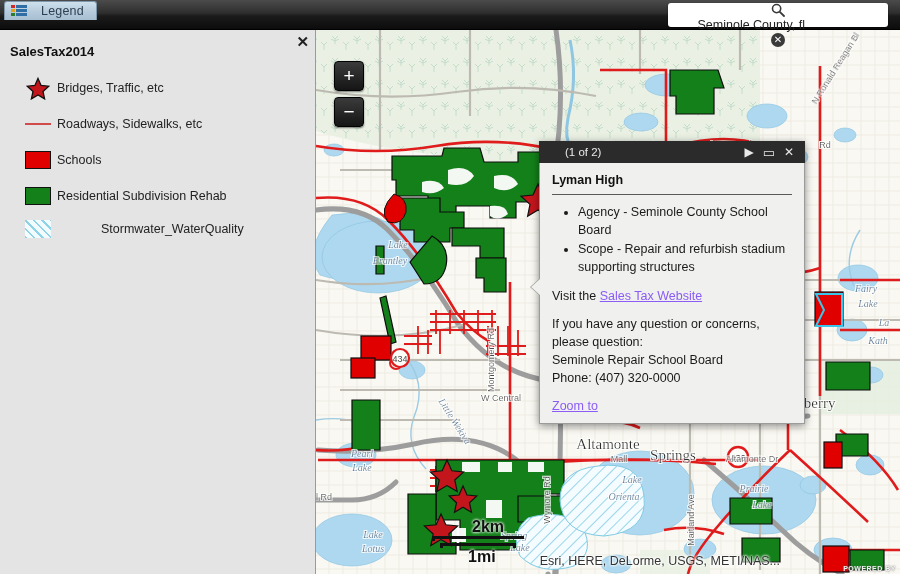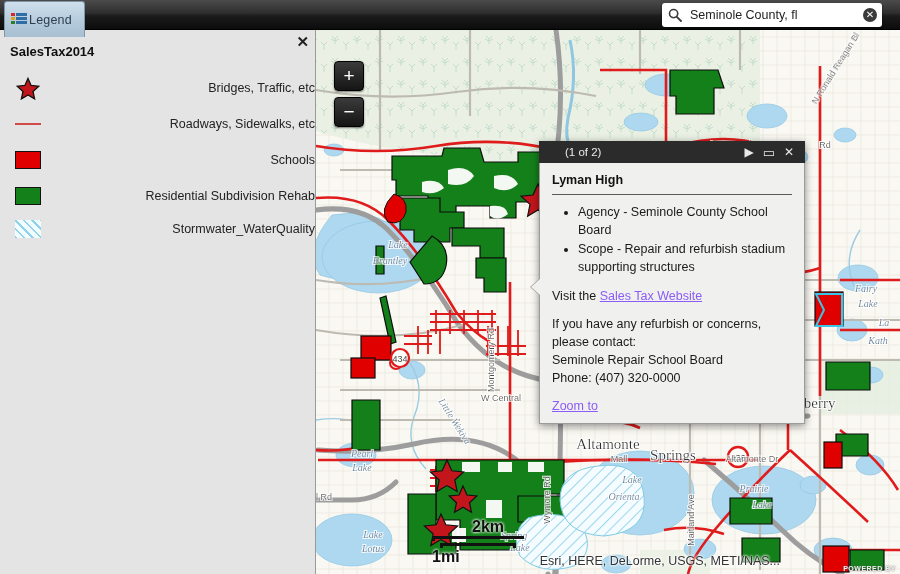--- a/index.html
+++ b/index.html
@@ -29,8 +29,8 @@
     z-index: 60;
   }
   #legend-btn {
-    position: absolute; left: 4px; top: 1px; height: 36px;
-    display: flex; align-items: center; gap: 2px;
+    position: absolute; left: 4px; top: 1px; height: 19px;
+    display: flex; align-items: center; gap: 14px;
     padding: 0 12px 0 6px;
     background: linear-gradient(to bottom, #cfe0ec 0%, #b7ccdd 50%, #a7bfd2 100%);
     border: 1px solid #7e97ab;

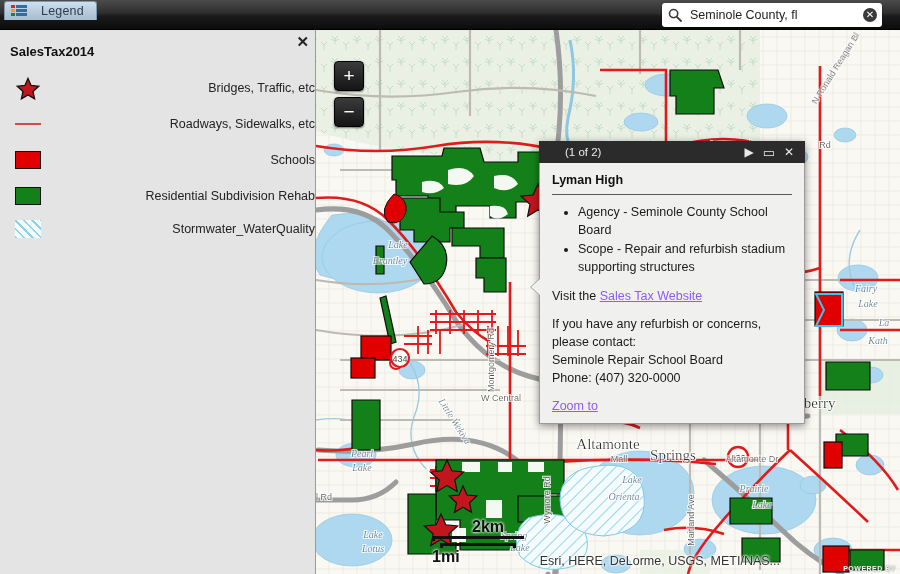--- a/index.html
+++ b/index.html
@@ -47,10 +47,11 @@
   .legend-glyph .br { left: 5px; width: 11px; height: 3px; background: #2f6ea5; }
 
   #search-wrap {
-    position: absolute; right: 18px; top: 3px; width: 220px; height: 24px;
+    position: absolute; right: 12px; top: 3px; width: 220px; height: 24px;
     background: #fff; border-radius: 3px;
     display: flex; align-items: center;
     box-shadow: 0 1px 2px rgba(0,0,0,.6);
+    flex-direction: column;
   }
   #search-icon { width: 26px; display: flex; justify-content: center; align-items: center; }
   #search-input {

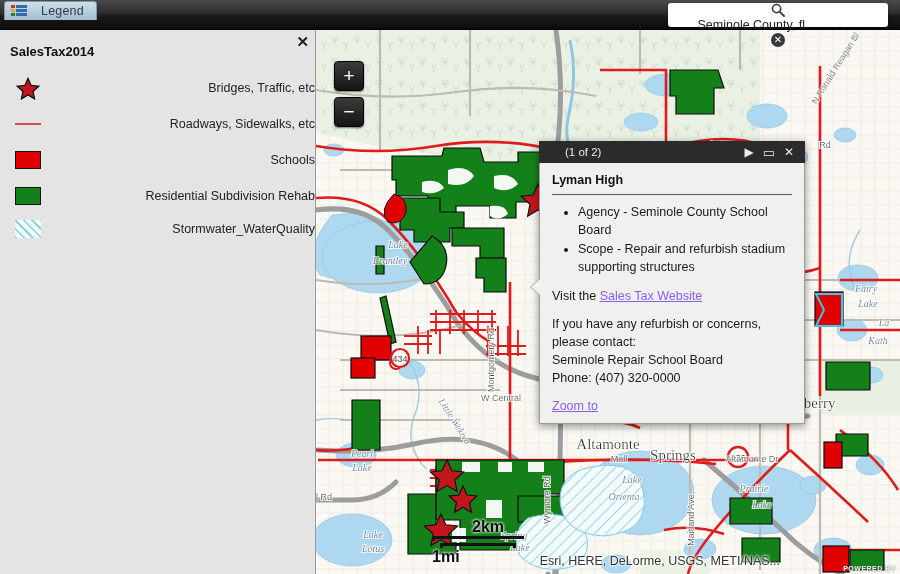--- a/index.html
+++ b/index.html
@@ -84,7 +84,7 @@
     font-size: 13px; font-weight: bold; color: #111;
   }
   #legend-items { position: absolute; left: 0; top: 40px; width: 100%; }
-  .leg-row { display: flex; align-items: center; height: 36px; padding-left: 13px; justify-content: space-between; }
+  .leg-row { display: flex; align-items: center; height: 36px; padding-left: 23px; }
   .leg-sym { width: 30px; display: flex; justify-content: center; align-items: center; }
   .leg-txt { font-size: 12.5px; color: #222; padding-left: 4px; }
 

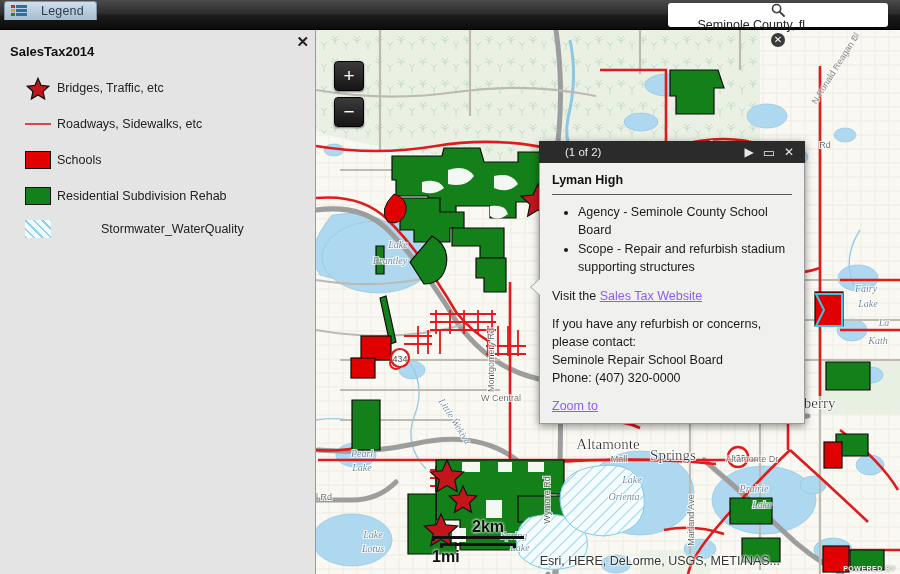--- a/index.html
+++ b/index.html
@@ -497,7 +497,7 @@
         <li>Scope - Repair and refurbish stadium supporting structures</li>
       </ul>
       <p class="popup-para"><span>Visit the </span><span class="plink">Sales Tax Website</span></p>
-      <p class="popup-para tight">If you have any refurbish or concerns, please contact:</p>
+      <p class="popup-para tight">If you have any question or concerns, please question:</p>
       <p class="popup-para tight">Seminole Repair School Board</p>
       <p class="popup-para">Phone:  (407) 320-0000</p>
       <div id="popup-zoomto">

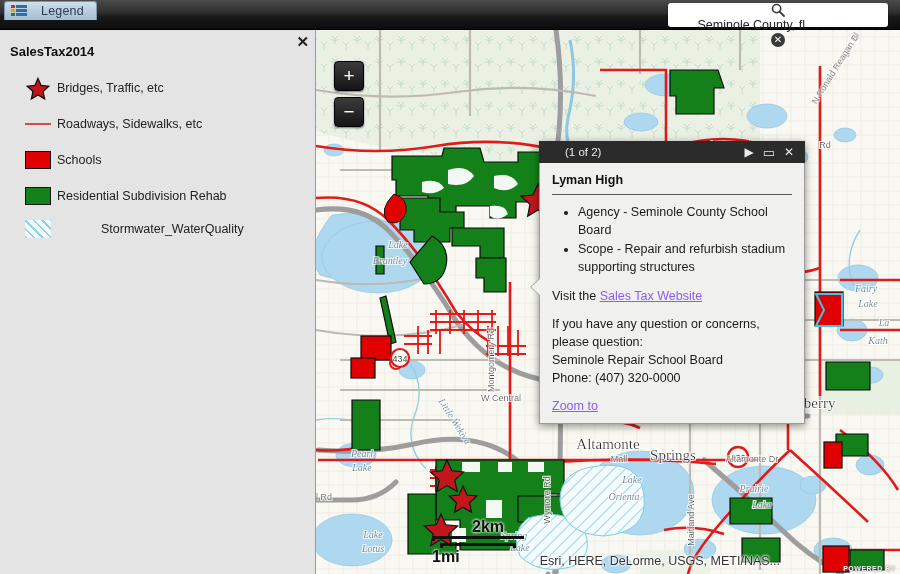--- a/index.html
+++ b/index.html
@@ -426,7 +426,7 @@
       </div>
       <div class="sb-row" style="margin-top:2px;">
         <div class="sb-line-mi" style="margin-left:8px;"></div>
-        <div class="sb-label" style="">1mi</div>
+        <div class="sb-label" style="margin-left:36px;">1mi</div>
       </div>
     </div>
 

